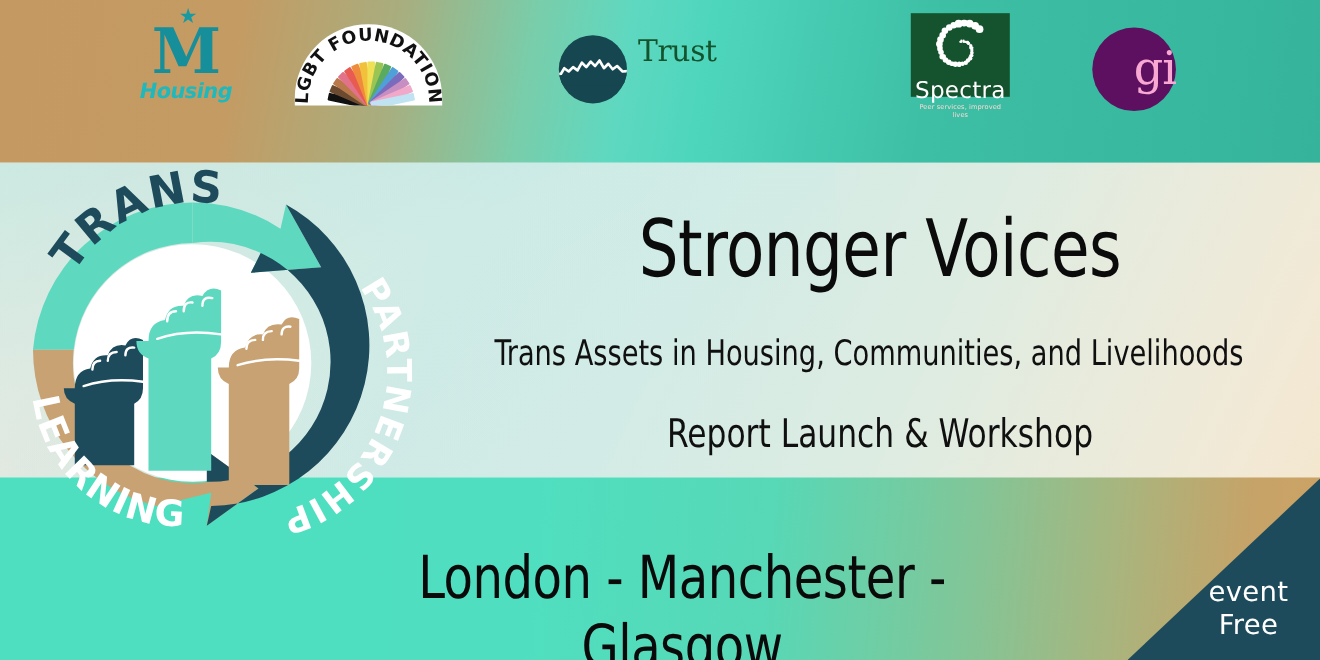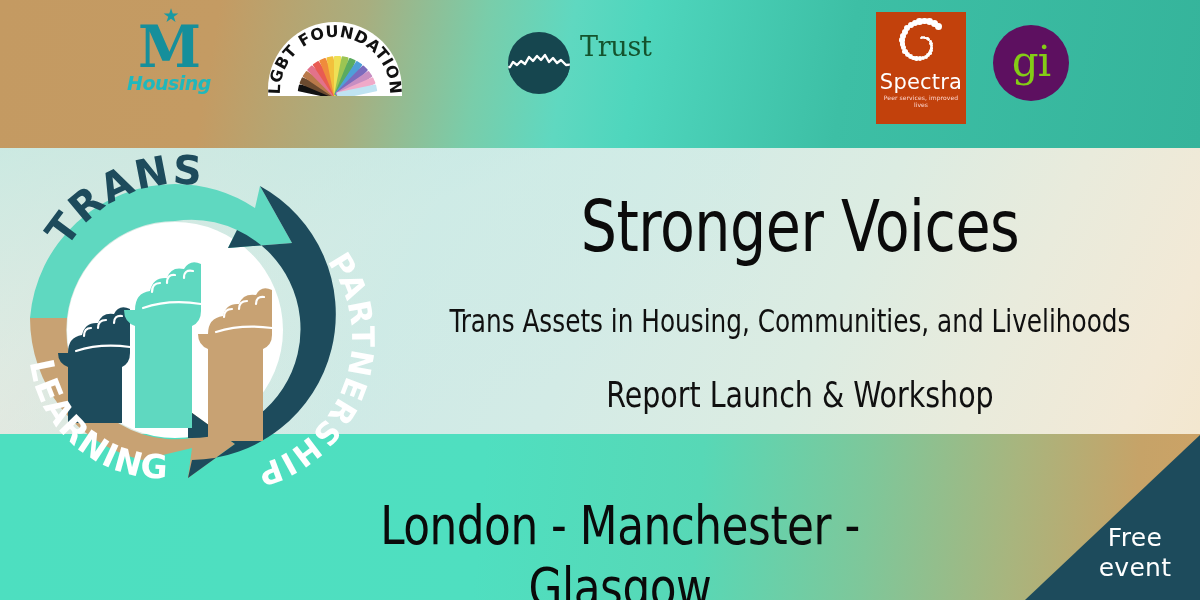--- a/index.html
+++ b/index.html
@@ -208,9 +208,8 @@
   .logo-spectra {
     position: absolute;
     left: 828px; top: 12px;
-    width: 90px; height: 112px;
-    background: #c2410c;
-    margin-left: 48px;
+    width: 90px; height: 76px;
+    background: #14532d;
   }
   .sp-spiral {
     position: absolute;

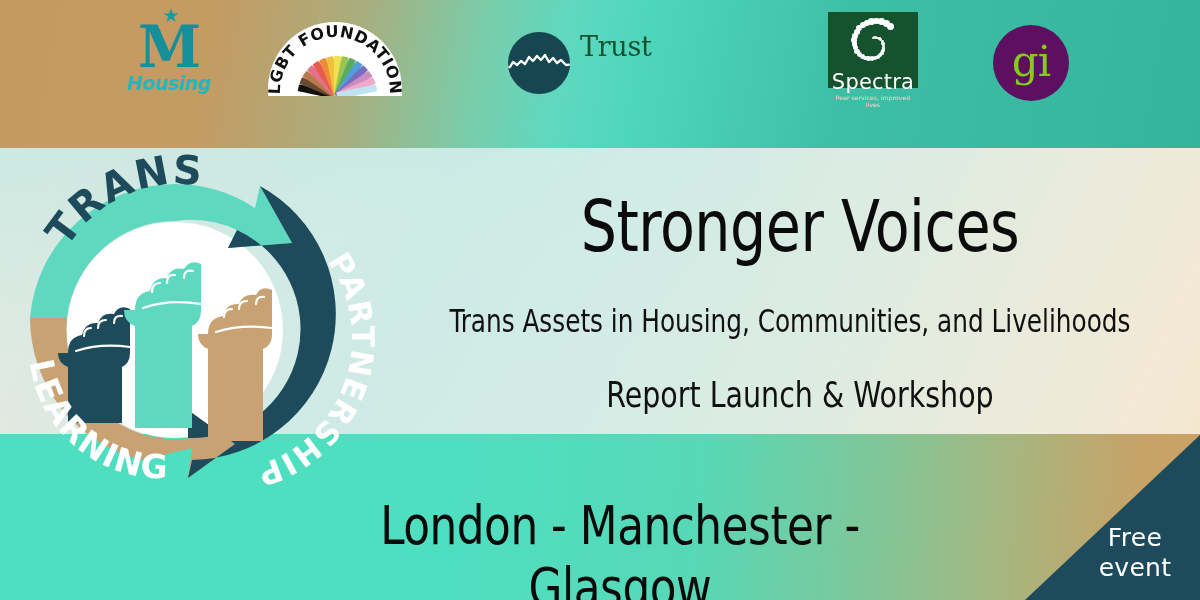--- a/index.html
+++ b/index.html
@@ -255,8 +255,8 @@
     left: 0; top: 0;
     width: 76px; height: 76px;
     line-height: 74px;
-    text-align: center;
-    color: #84cc16;
+    text-align: right;
+    color: #f9a8d4;
     font-family: "DejaVu Serif", serif;
     font-size: 42px;
     letter-spacing: -1px;

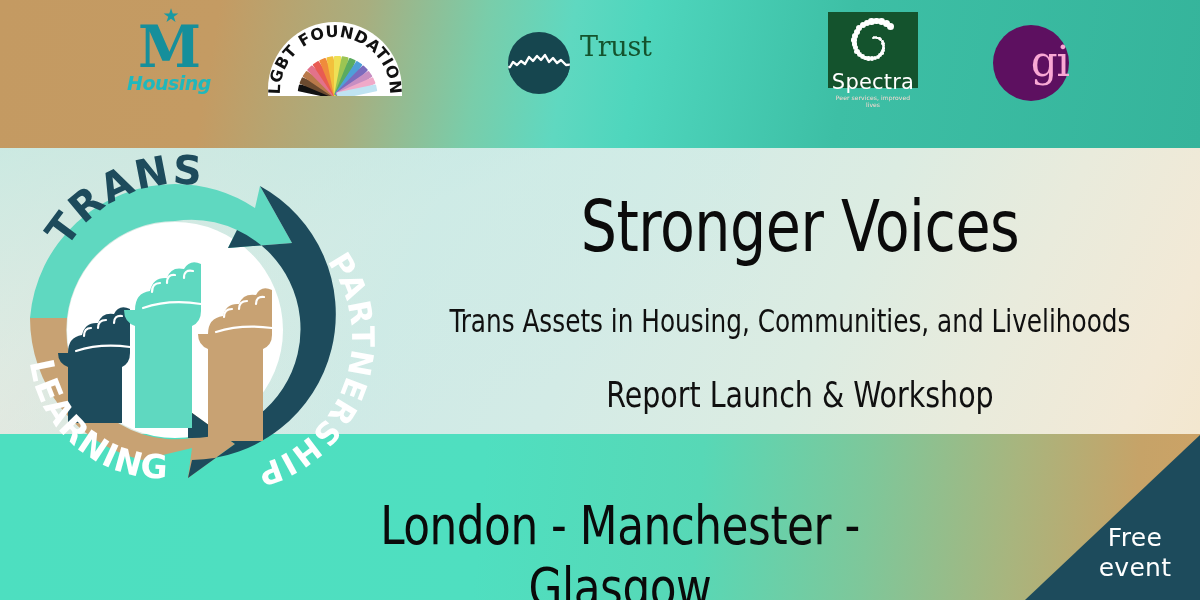--- a/index.html
+++ b/index.html
@@ -493,8 +493,8 @@
 
   <div class="corner-wedge"></div>
   <div class="corner-wedge-text">
+    <div>event</div>
     <div>Free</div>
-    <div>event</div>
   </div>
 
 </div>

